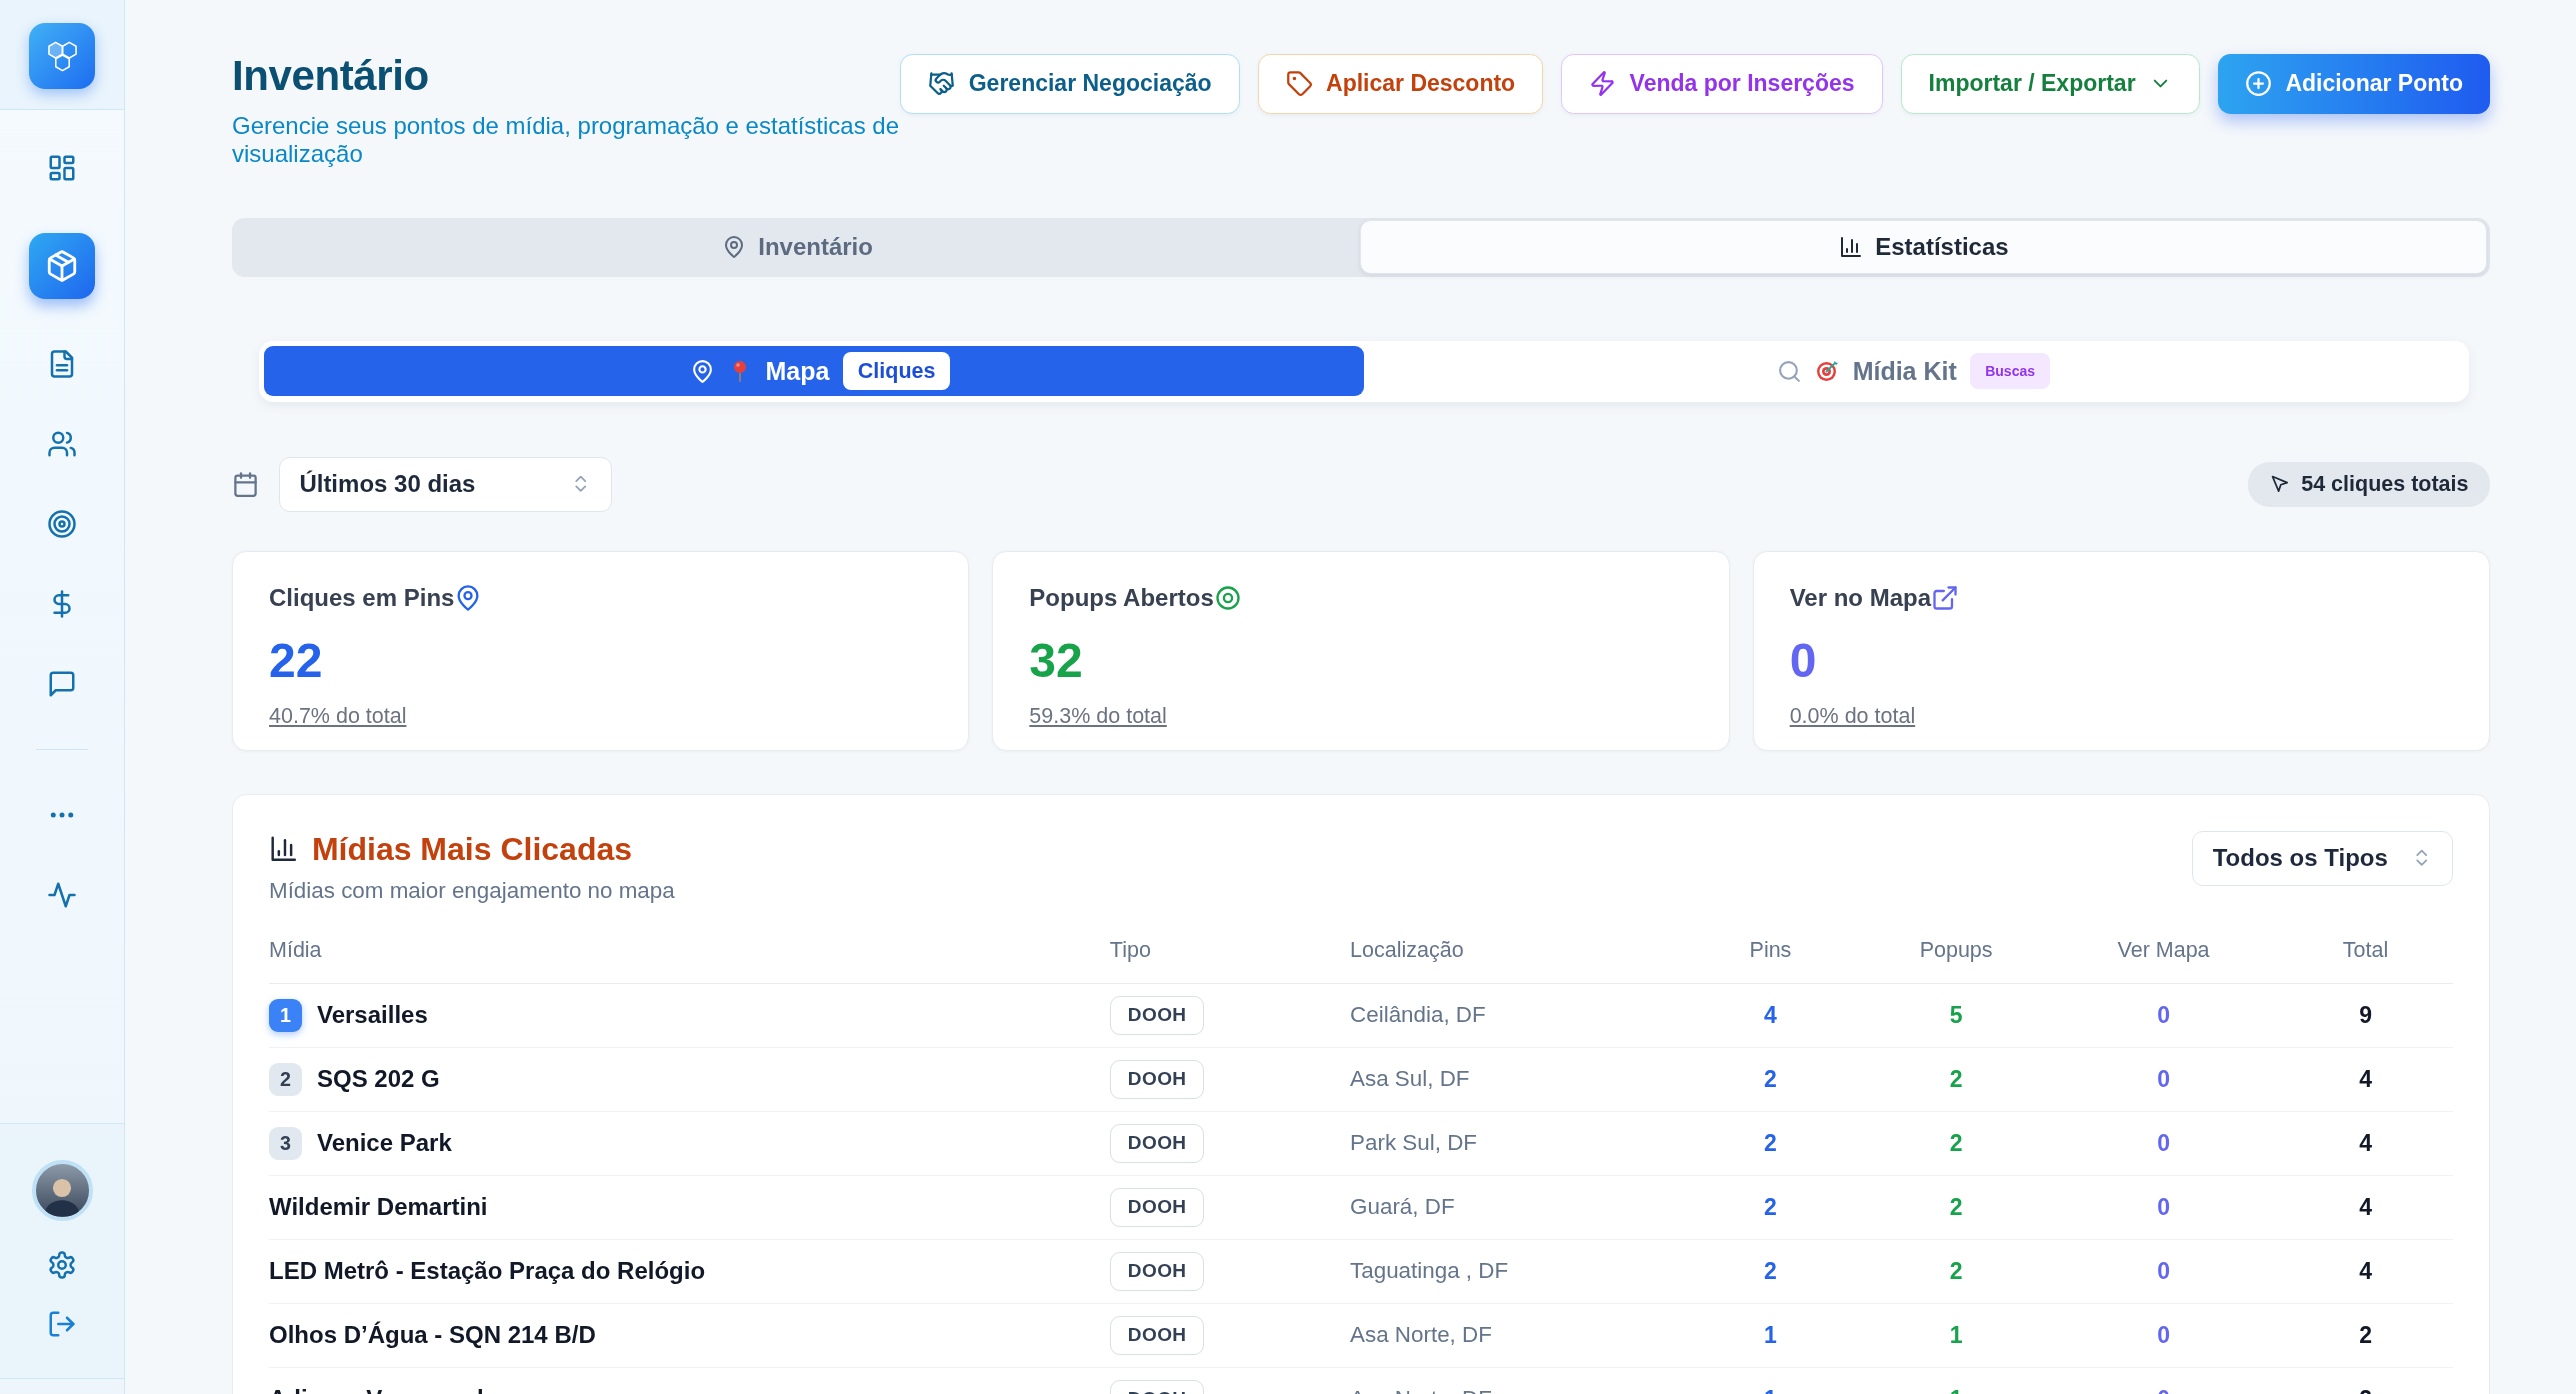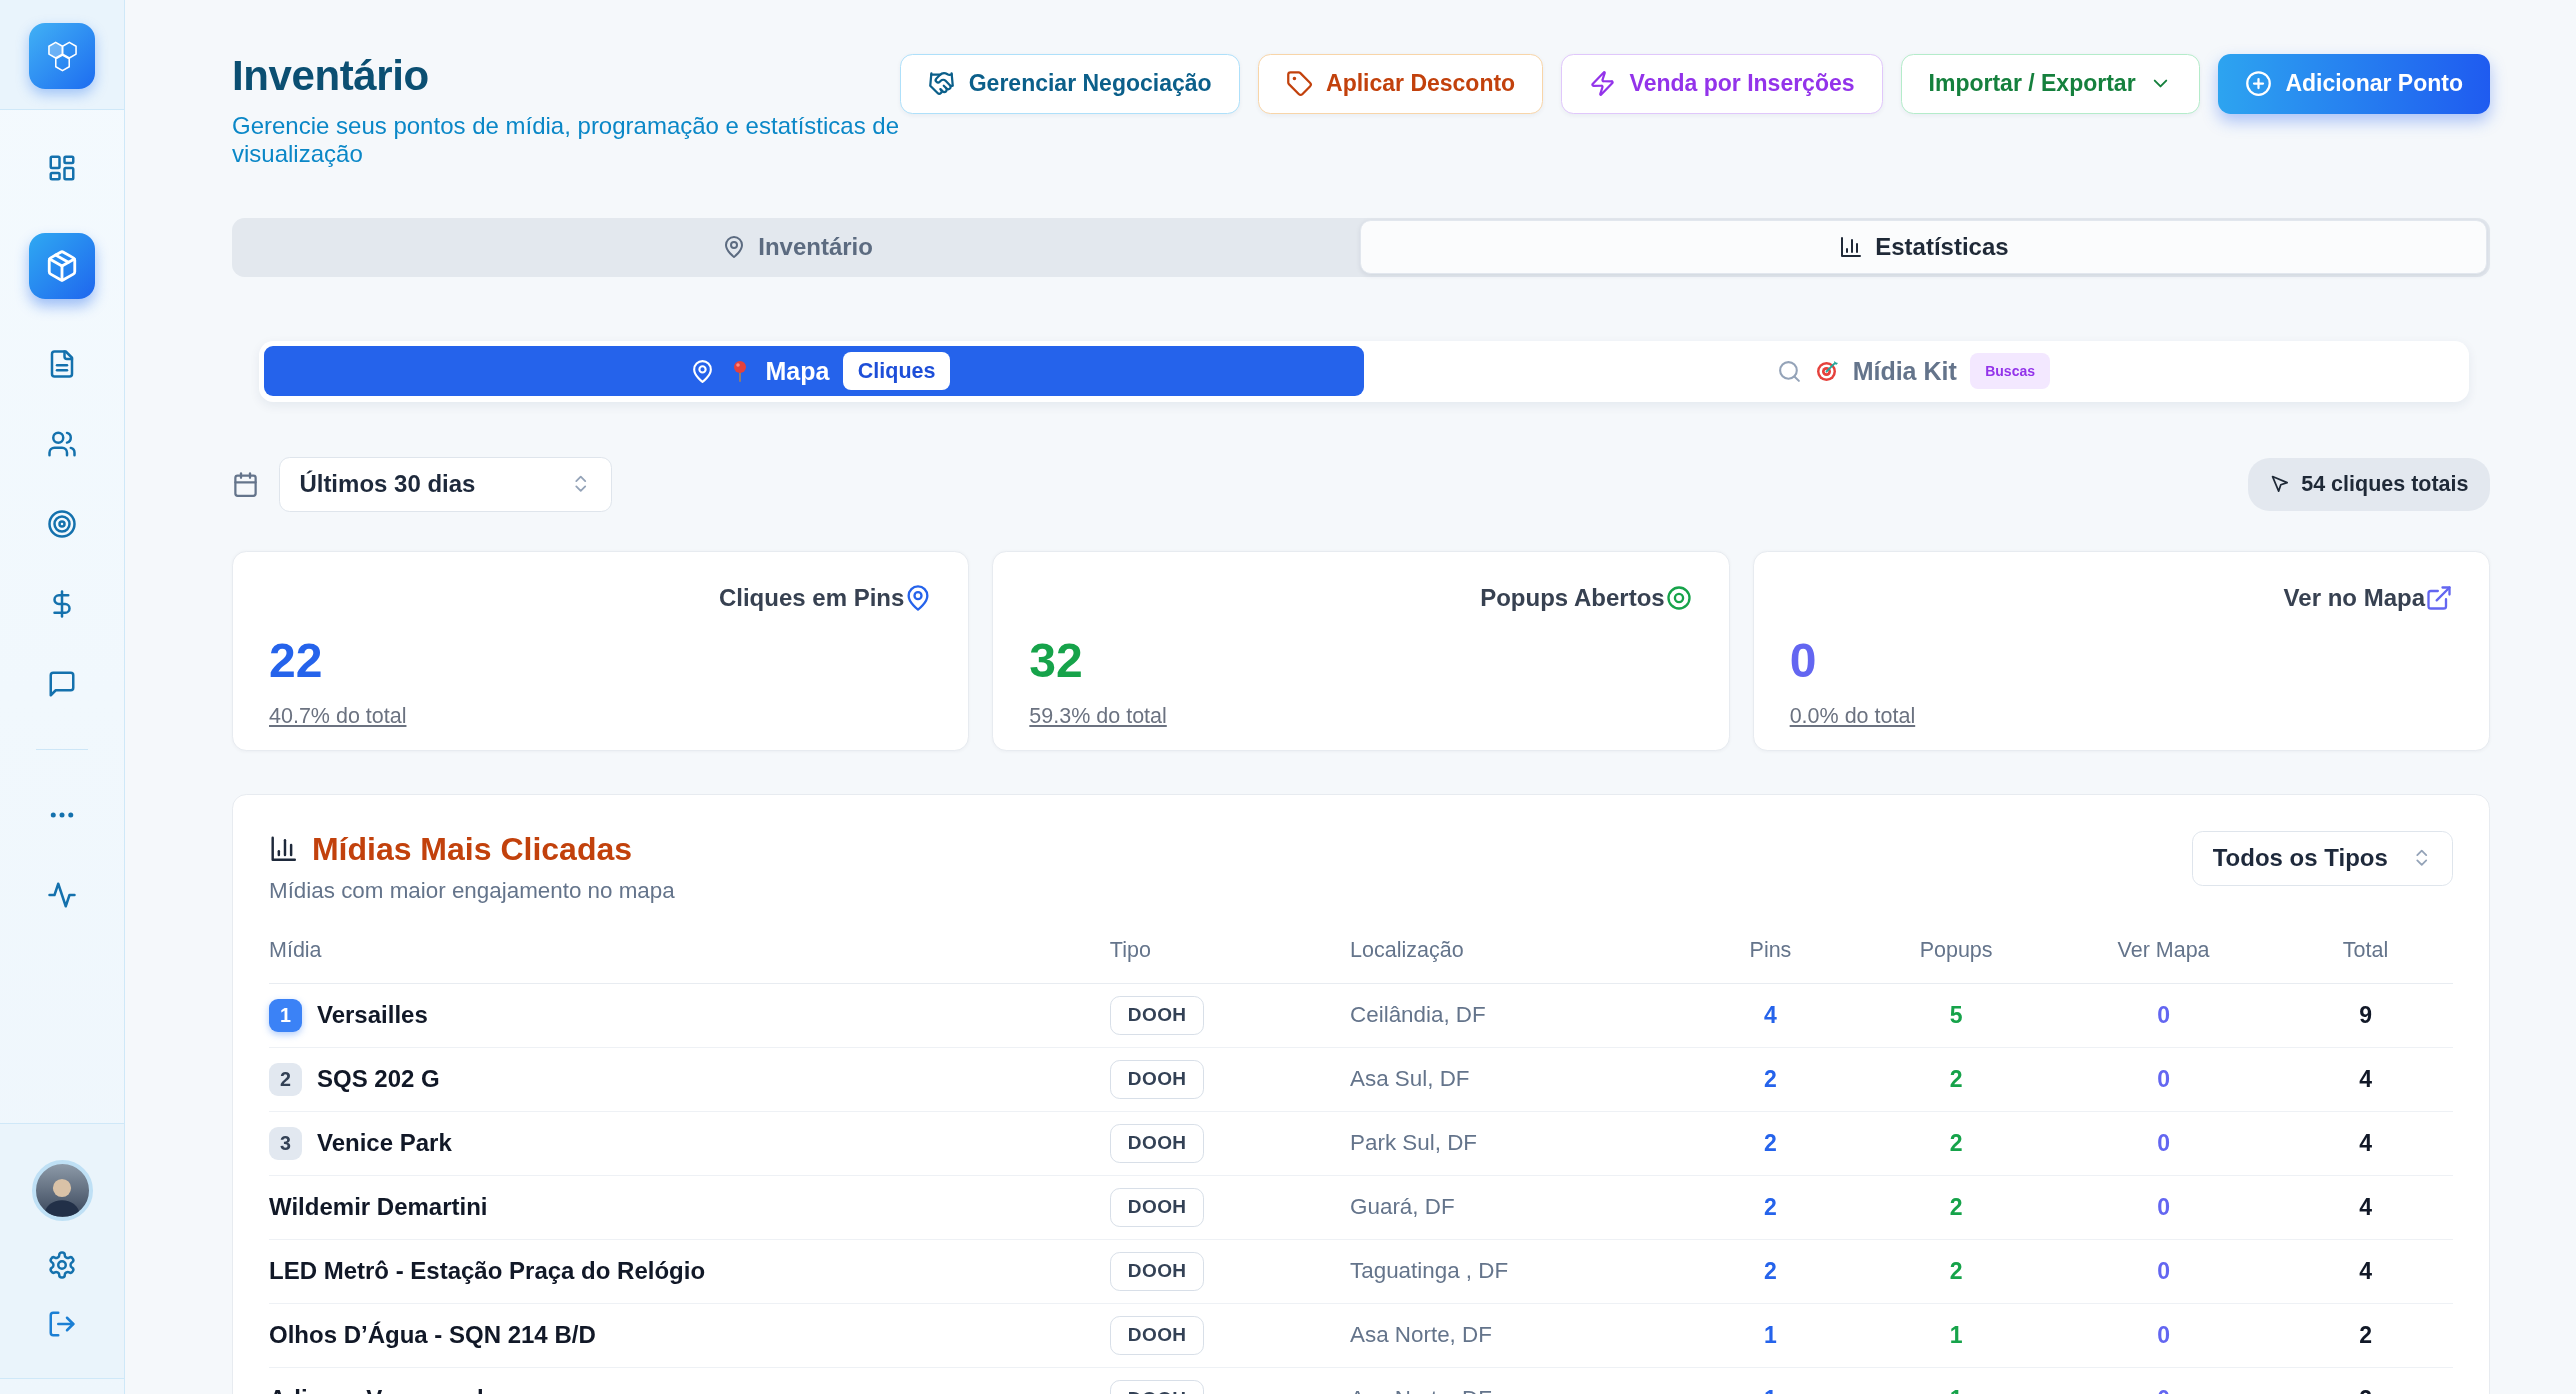--- a/index.html
+++ b/index.html
@@ -134,7 +134,7 @@
   .select .updown { width: 21.5px; height: 21.5px; color: #94a3b8; }
   .select-date { width: 333px; }
   .total-pill {
-    display: inline-flex; align-items: center; gap: 10.7px; height: 53px;
+    display: inline-flex; align-items: center; gap: 10.7px; height: 45px;
     background: #e3e8ef; border-radius: 21.5px; padding: 0 21.5px;
     font-size: 21.5px; font-weight: 800; color: #1f2937;
   }

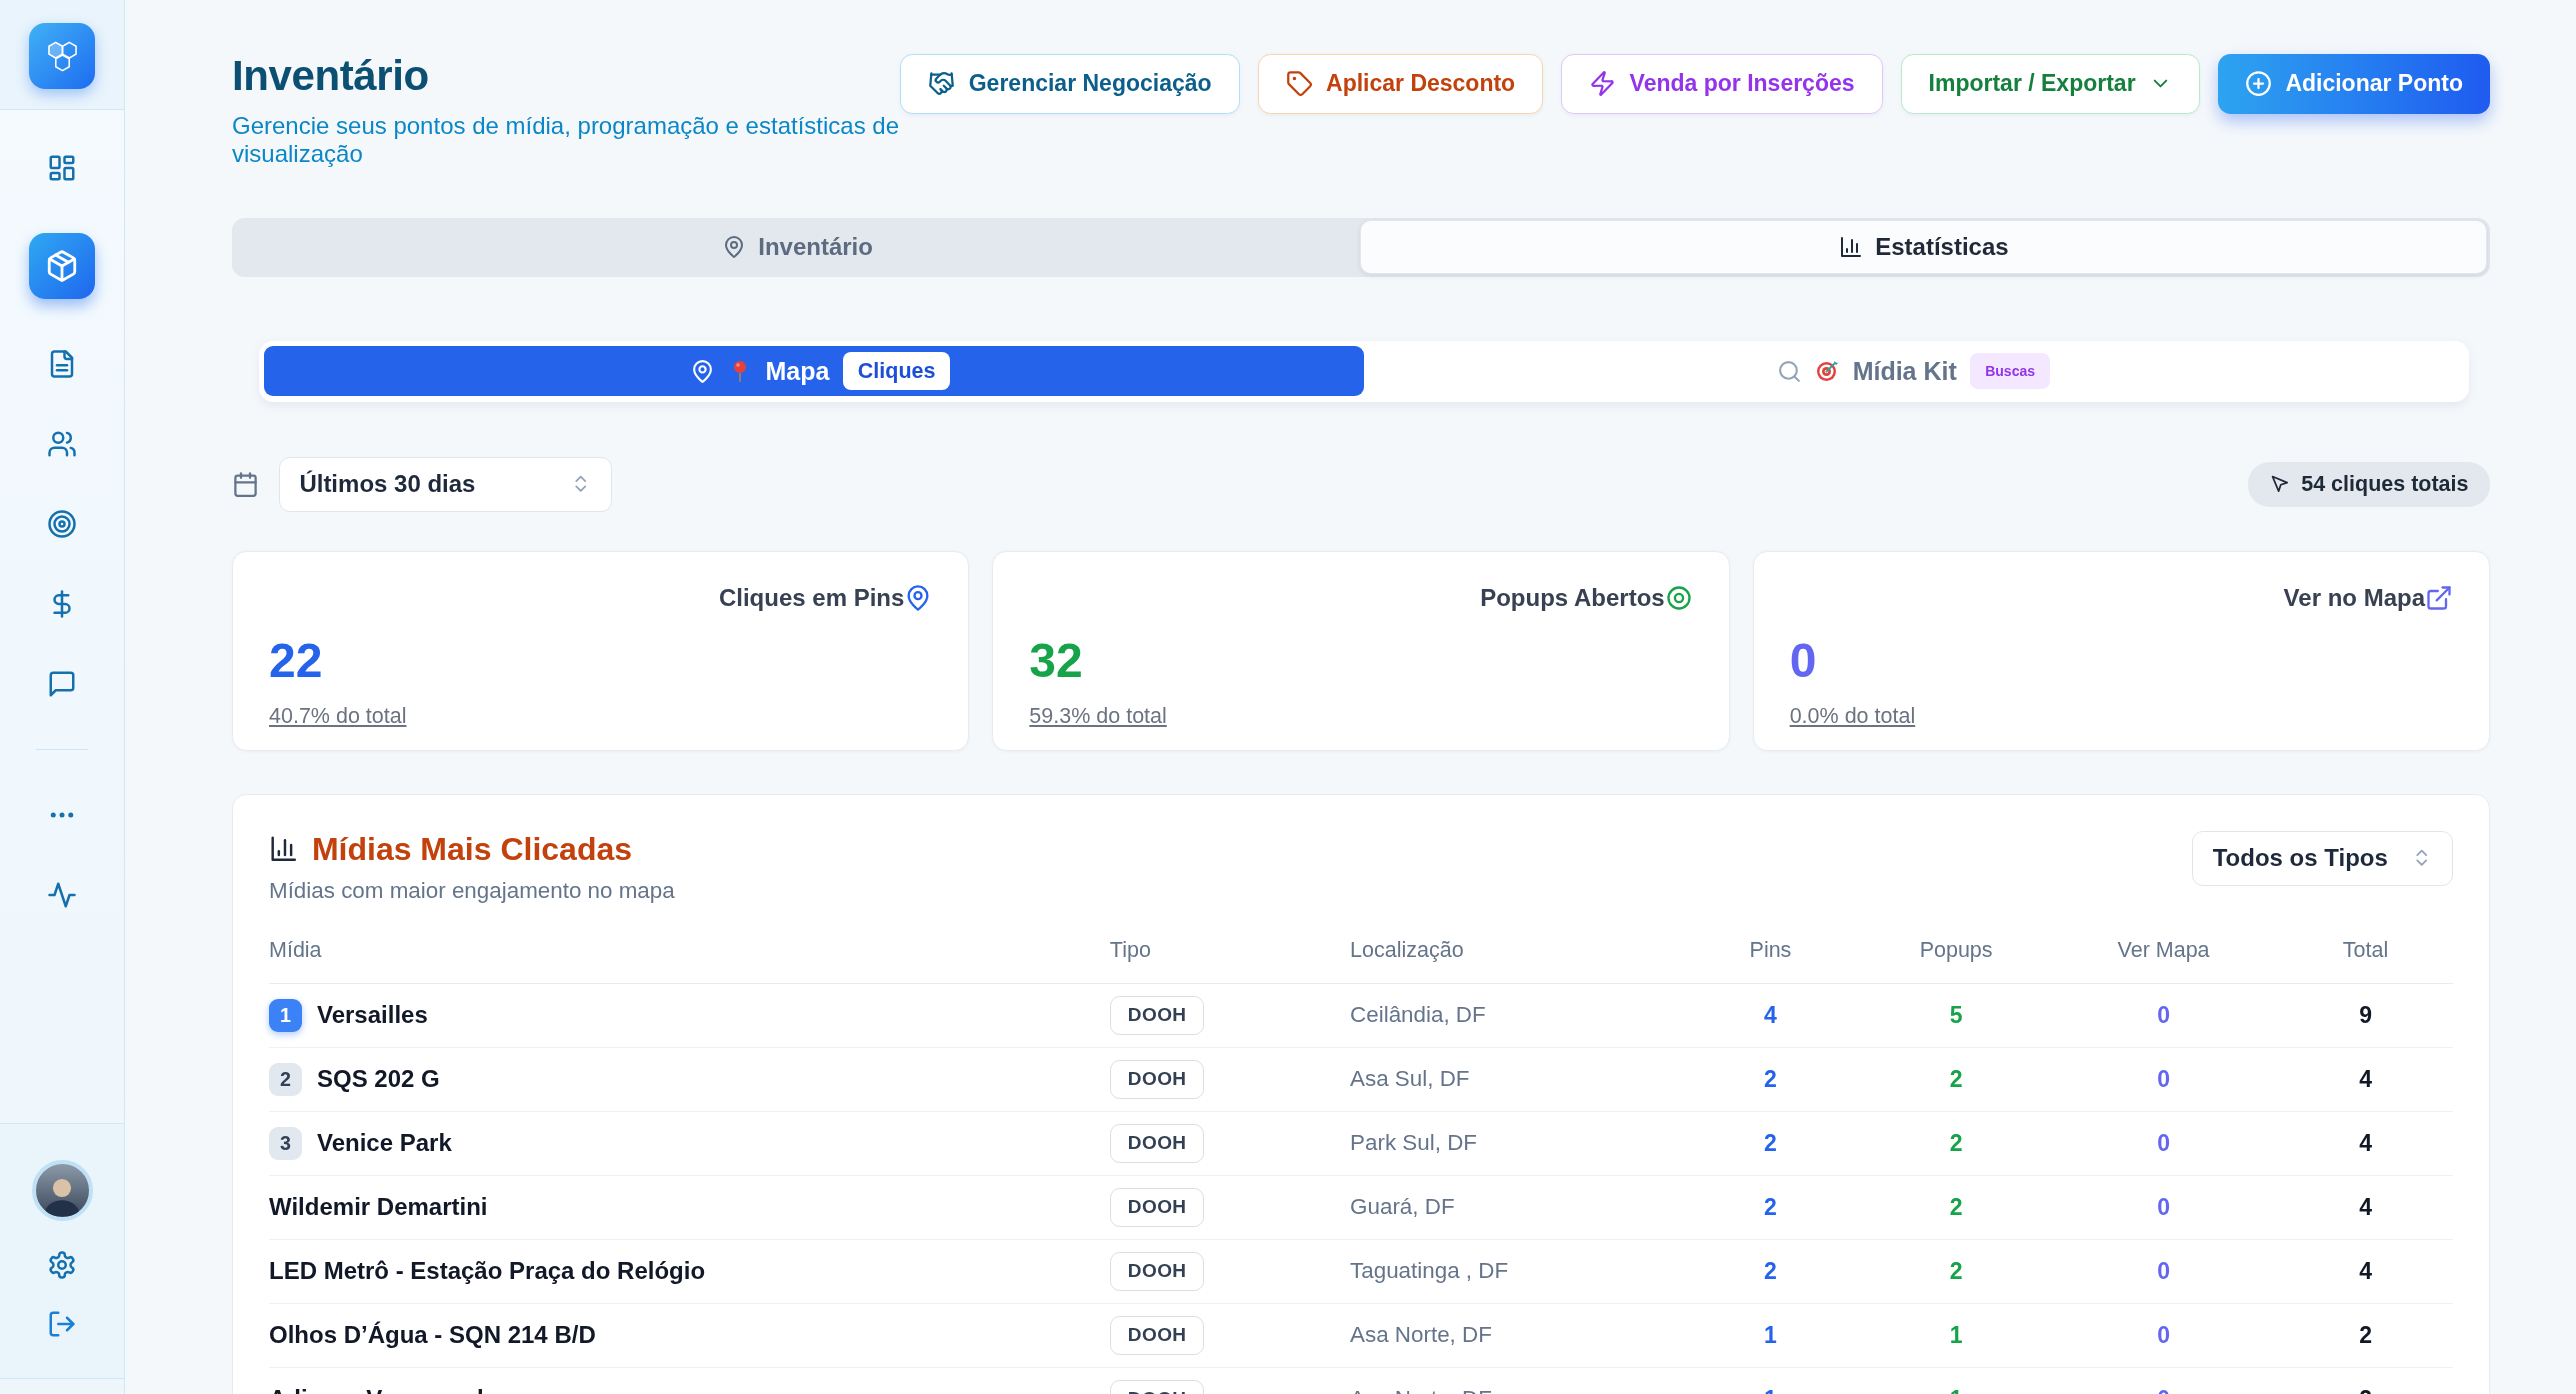--- a/index.html
+++ b/index.html
@@ -146,7 +146,7 @@
     background: #ffffff; border: 1.8px solid #e7ebf0; border-radius: 14.3px;
     padding: 32px 36px; box-shadow: 0 0.9px 3.6px rgba(16,24,40,.04); height: 200px;
   }
-  .card-top { display: flex; justify-content: flex-end; align-items: center; }
+  .card-top { display: flex; justify-content: flex-start; align-items: center; }
   .card-label { font-size: 24px; font-weight: 600; color: #374151; }
   .card-top svg { width: 28px; height: 28px; }
   .card-value { margin-top: 21.5px; font-size: 48px; font-weight: 800; }

